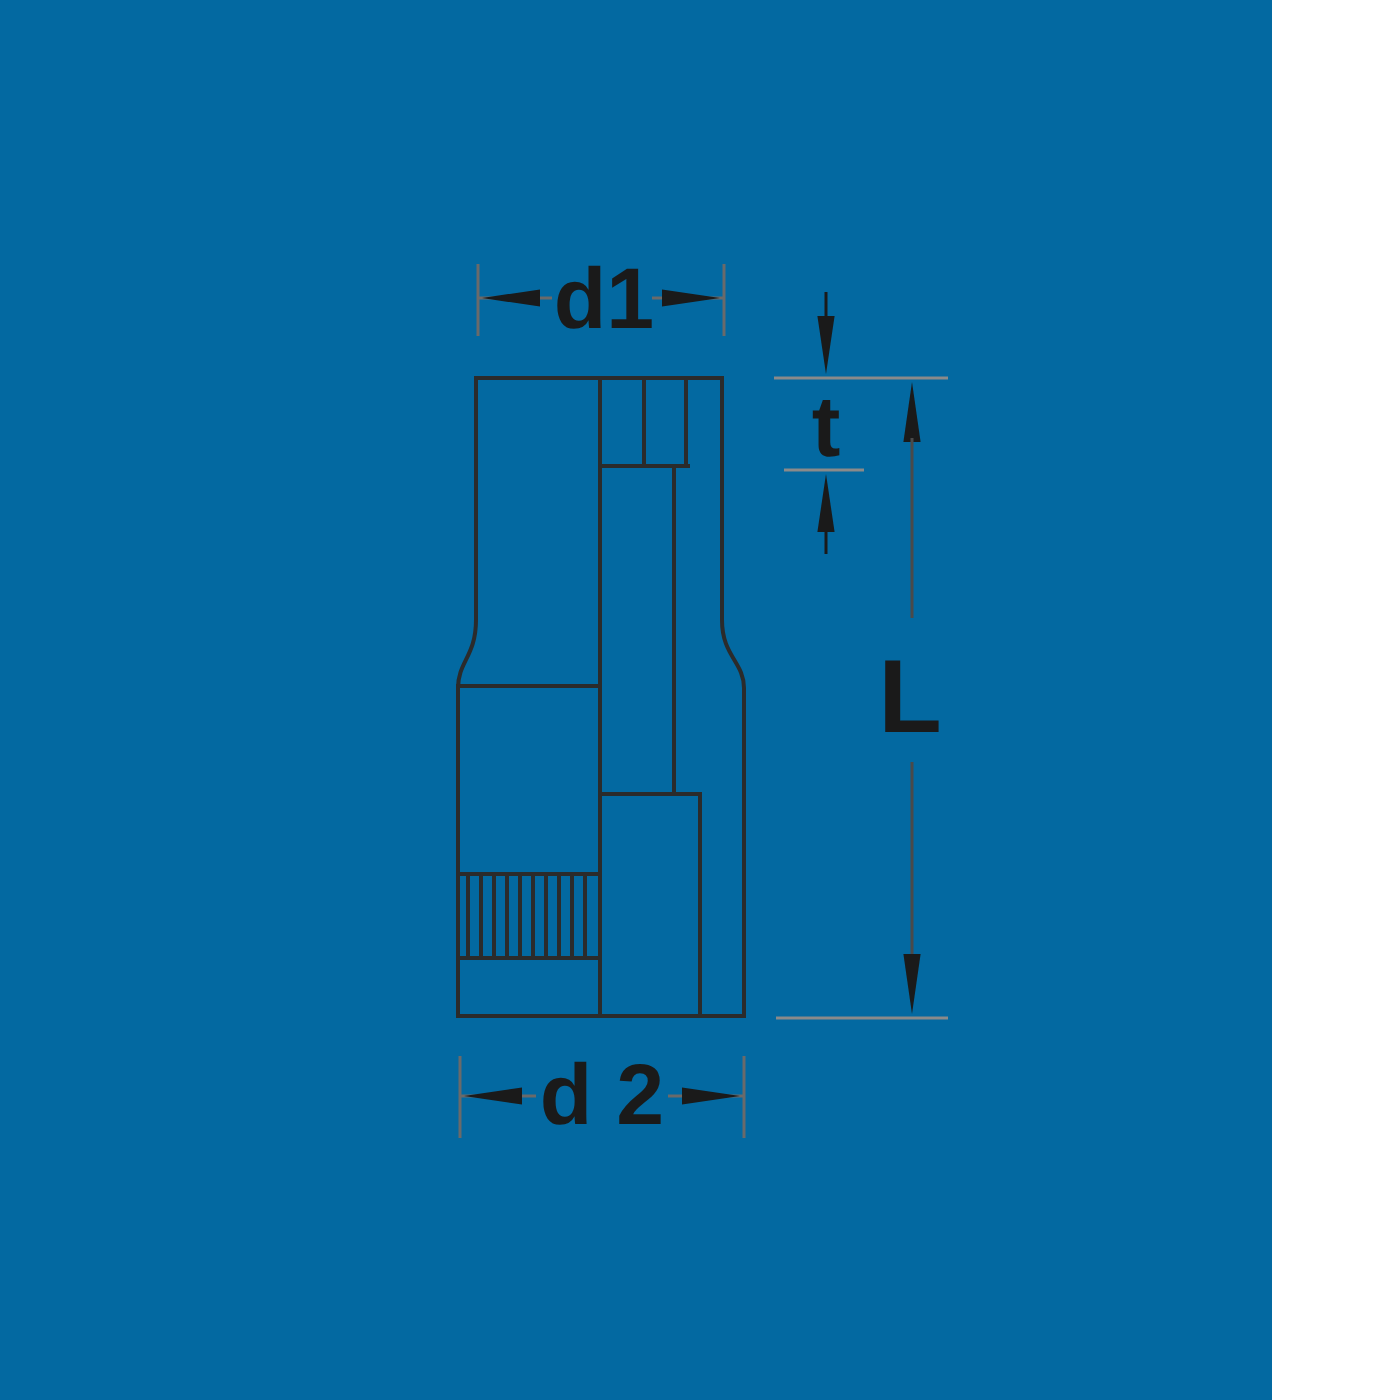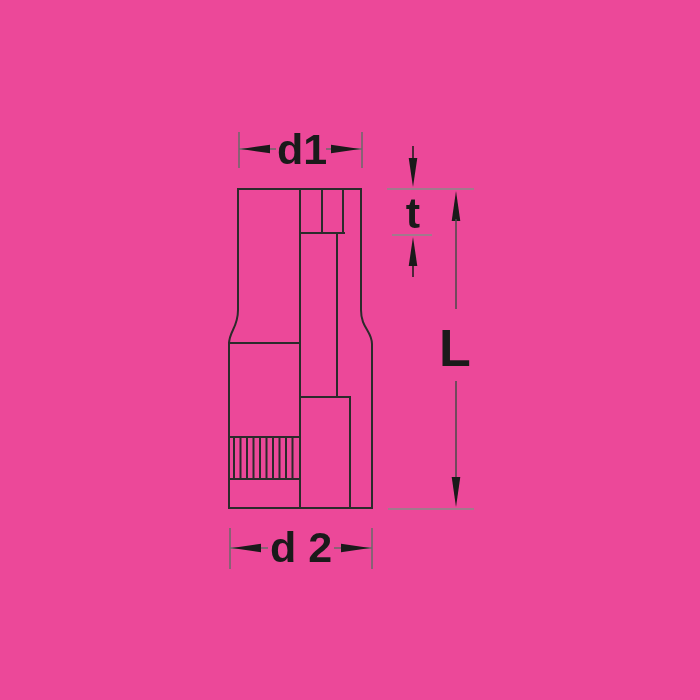--- a/index.html
+++ b/index.html
@@ -9,9 +9,9 @@
   }
   .stage {
     position: relative;
-    width: 700px;
+    width: 636px;
     height: 700px;
-    background: #ec4899;
+    background: #0369a1;
     overflow: hidden;
     font-family: "Liberation Sans", "DejaVu Sans", sans-serif;
   }

